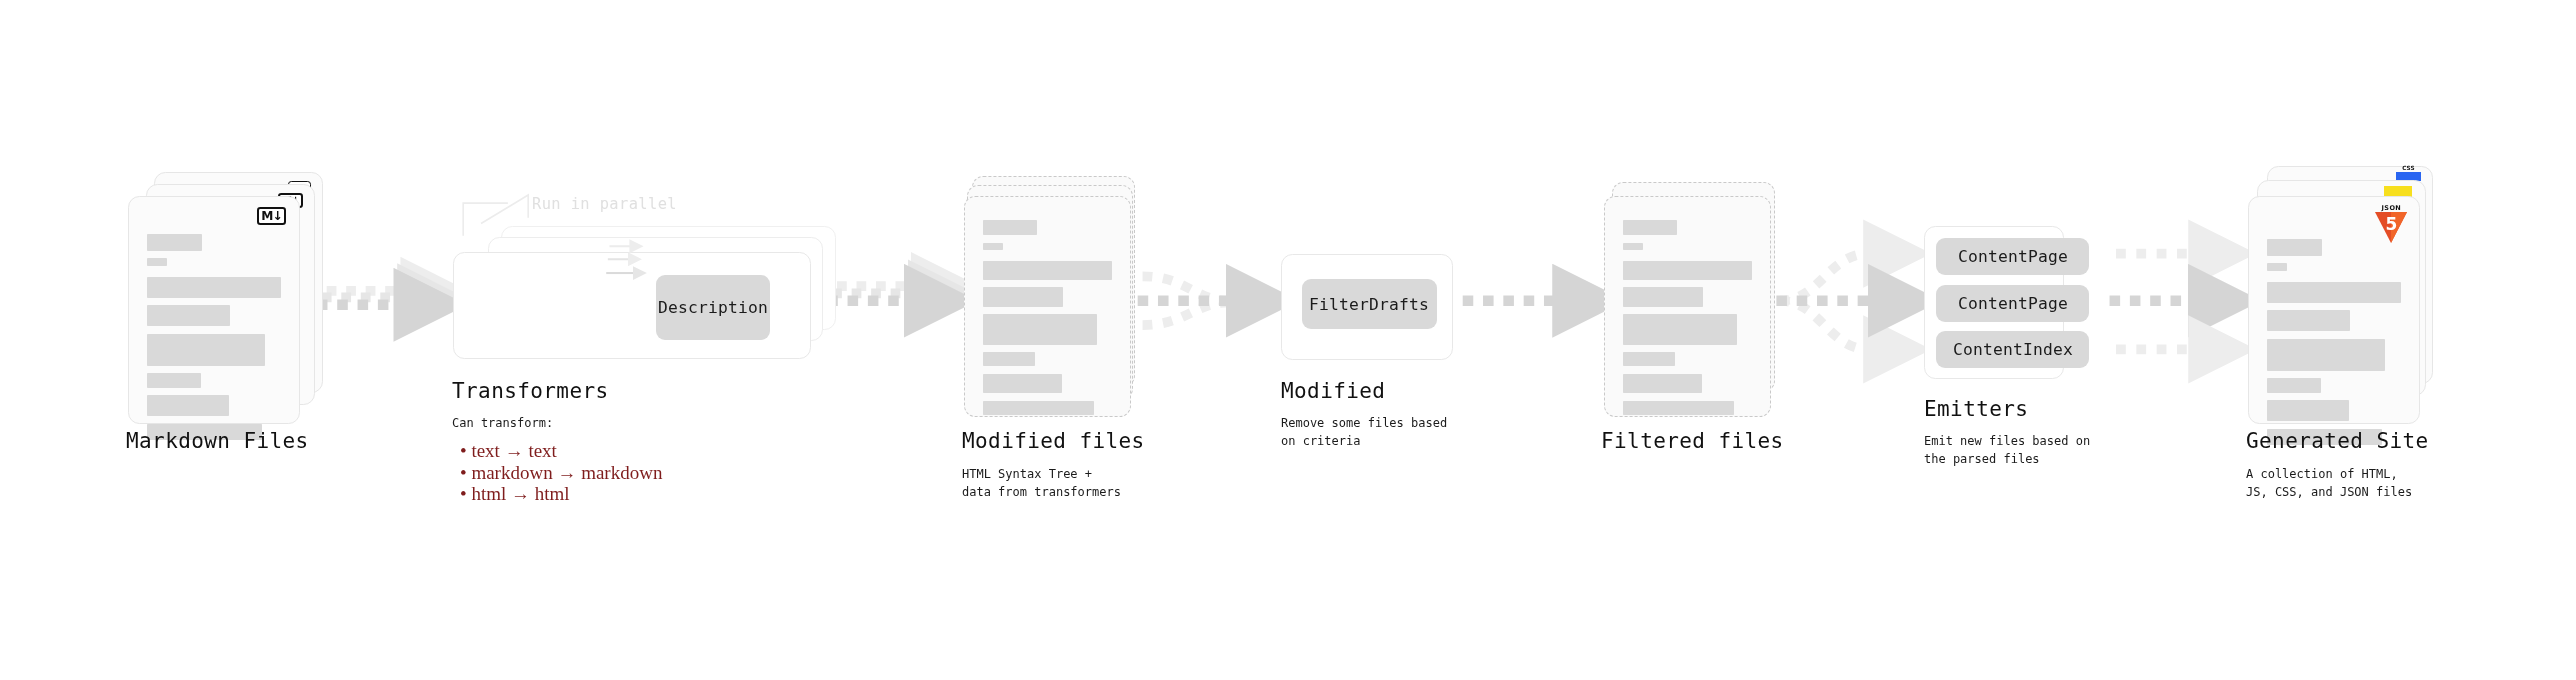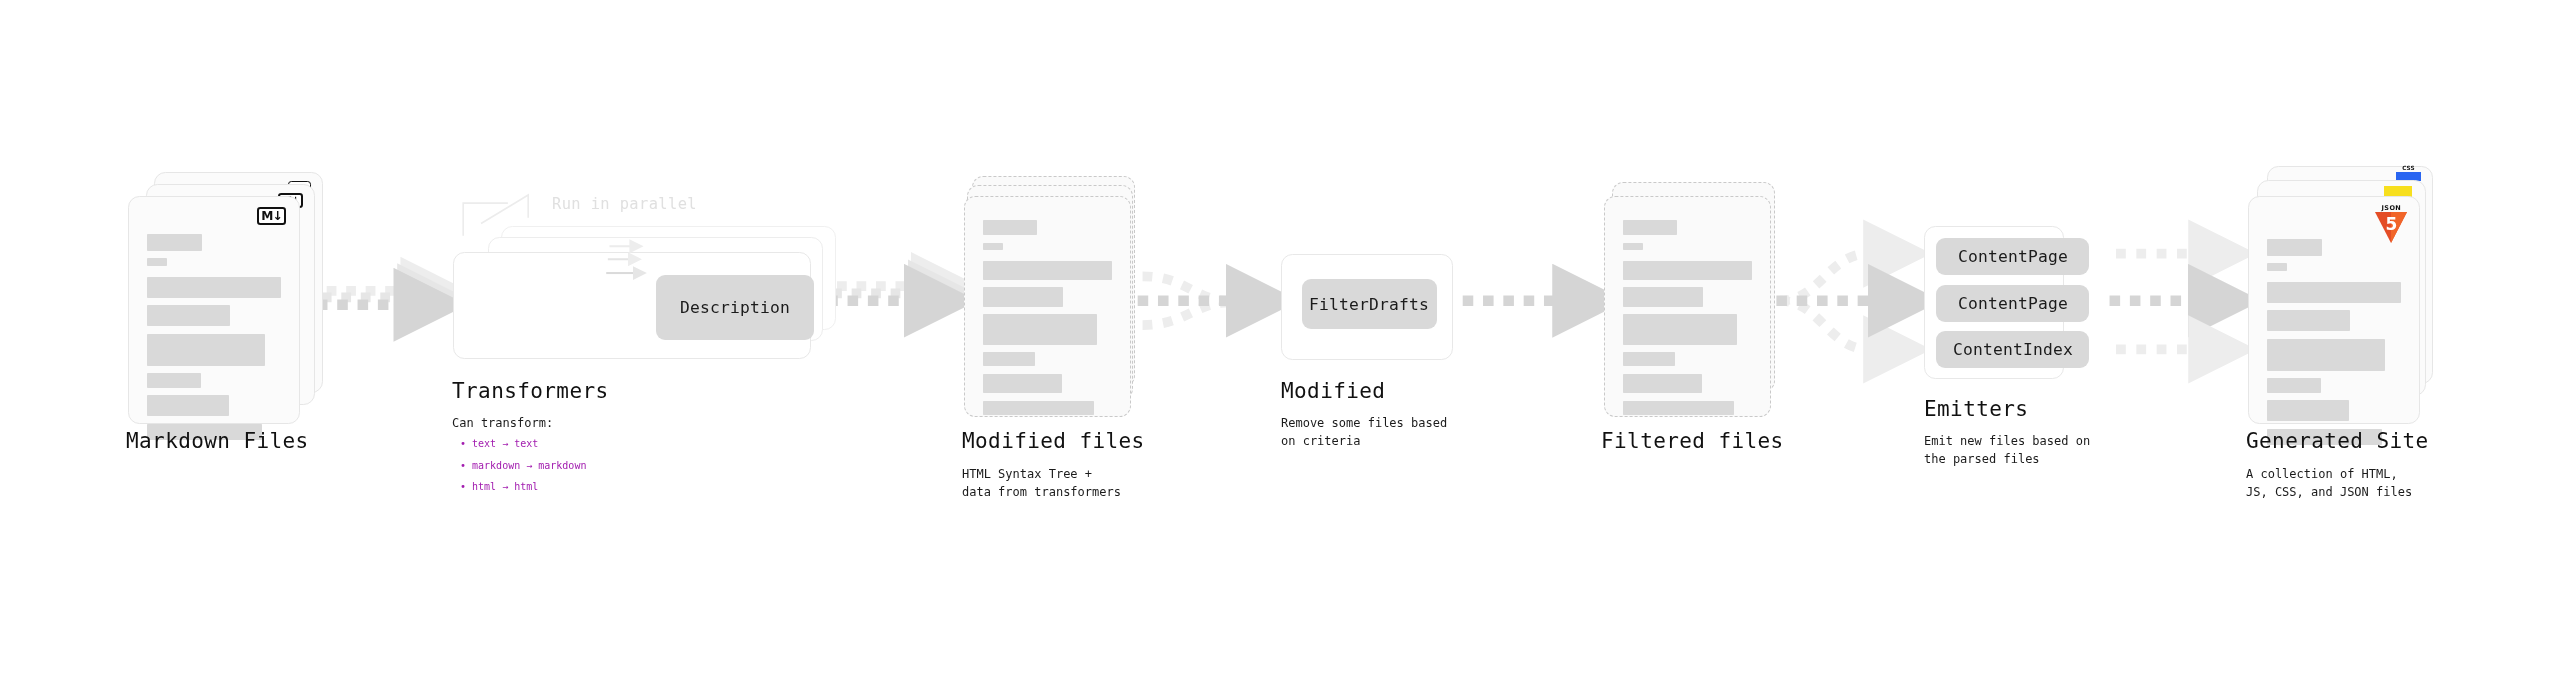--- a/index.html
+++ b/index.html
@@ -93,7 +93,7 @@
     position:absolute;font-size:12px;color:#1b1b1b;line-height:1.5;white-space:pre;
   }
   .cap-note{
-    position:absolute;font-size:15.4px;color:#e0e0e0;letter-spacing:0.4px;white-space:nowrap;margin-left:20px;
+    position:absolute;font-size:15.4px;color:#e0e0e0;letter-spacing:0.4px;white-space:nowrap;
   }
   .bullets{position:absolute;font-size:10px;line-height:1.55;white-space:pre;color:#a21caf;}
 

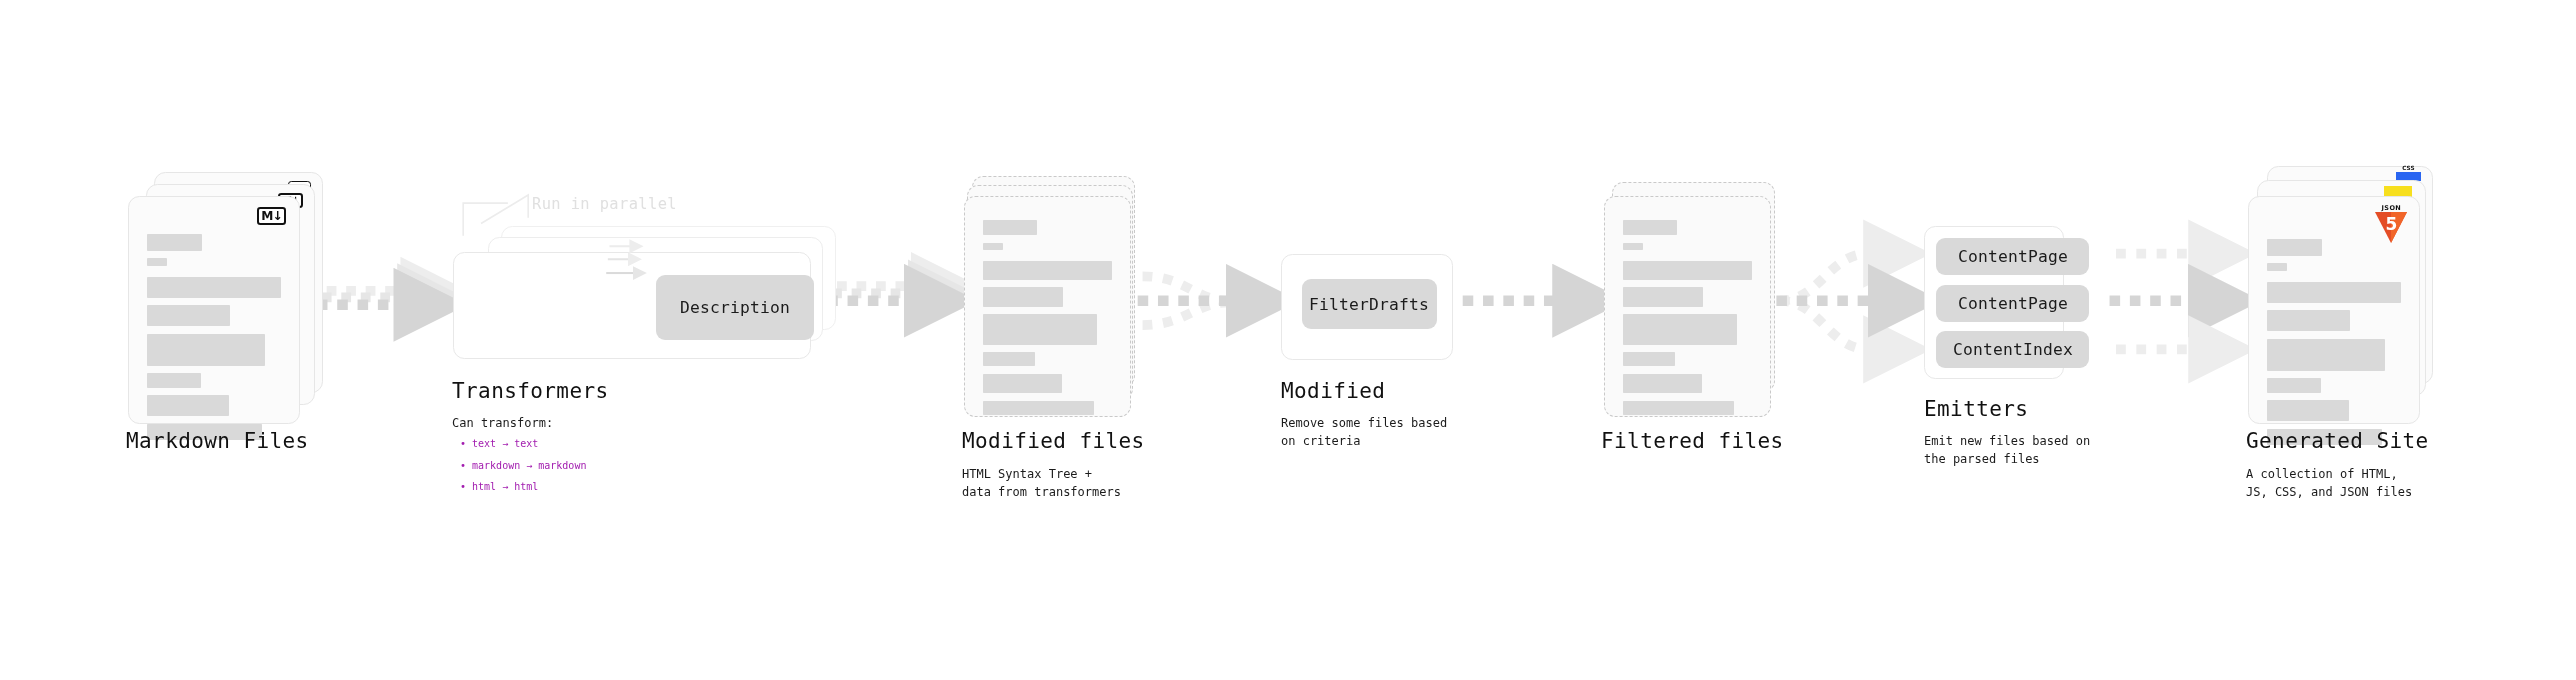--- a/index.html
+++ b/index.html
@@ -200,7 +200,7 @@
     </div>
 
     <div class="gbox" style="left:453px;top:252px;width:358px;height:107px;border-color:#e8e8e8;">
-      <div class="pill" style="left:202px;top:22px;width:158px;height:65px;">Description</div>
+      <div class="pill" style="left:202px;top:22px;width:114px;height:65px;">Description</div>
     </div>
 
     <svg class="ov" style="left:0;top:0;" viewBox="0 0 3170 838">

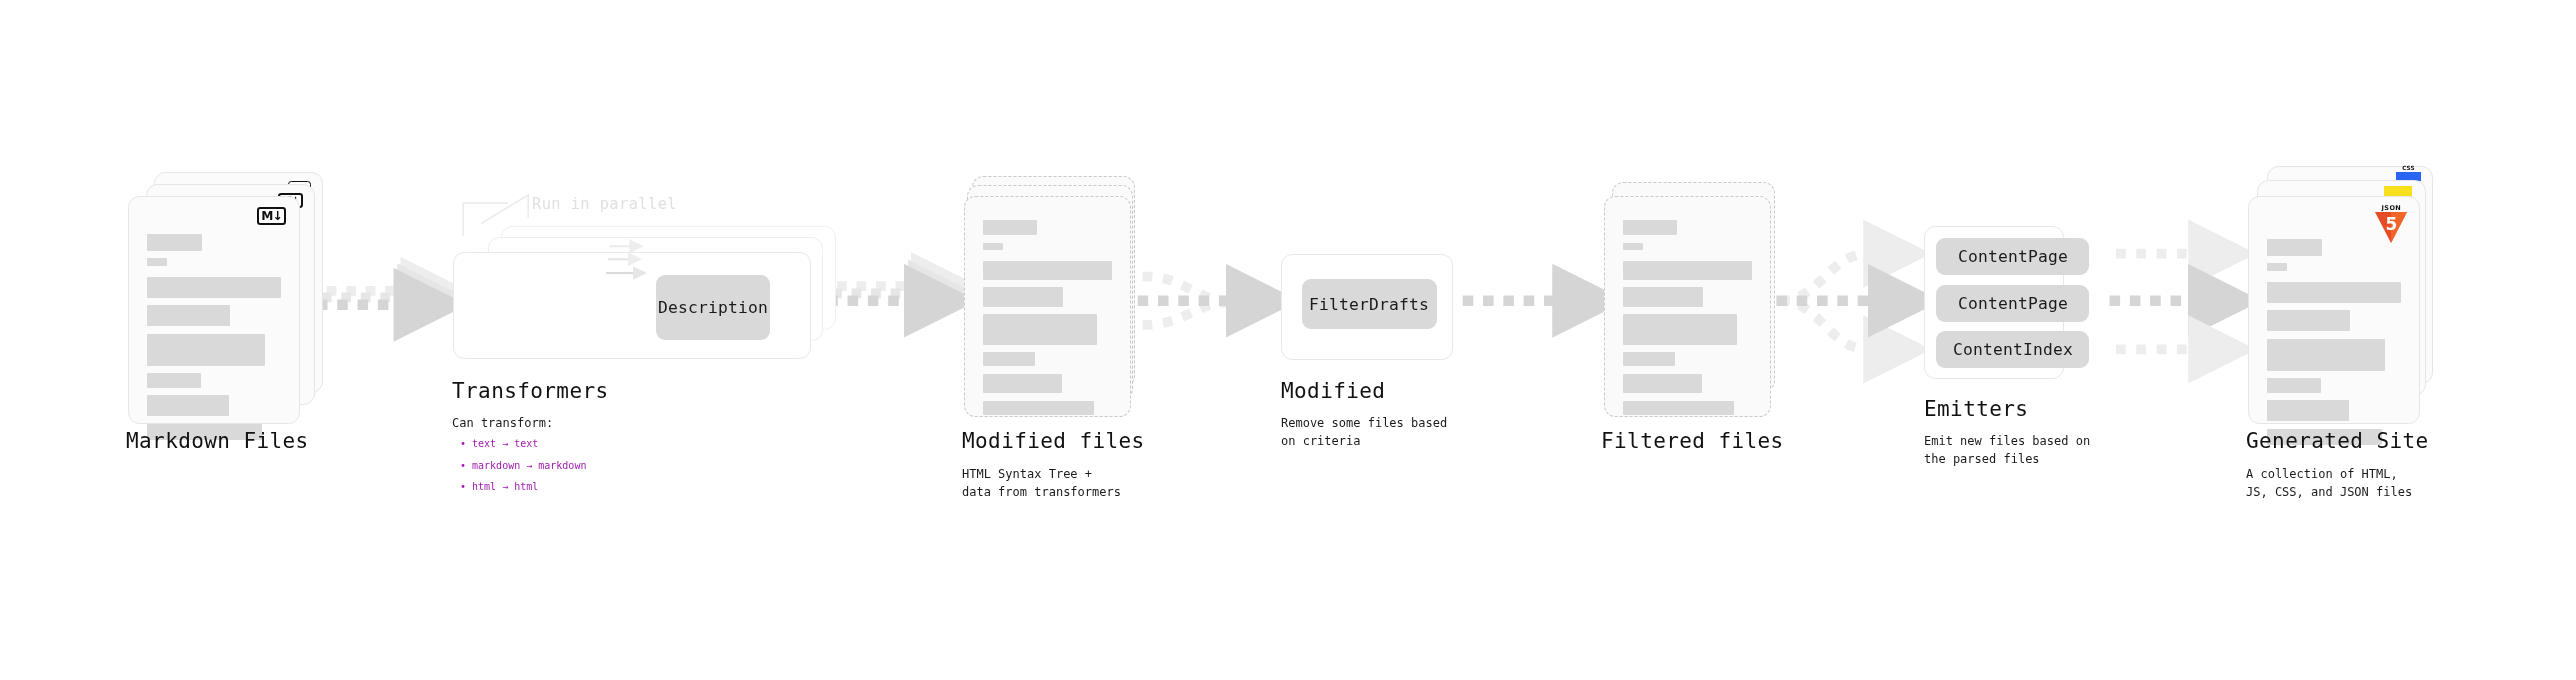--- a/index.html
+++ b/index.html
@@ -95,7 +95,7 @@
   .cap-note{
     position:absolute;font-size:15.4px;color:#e0e0e0;letter-spacing:0.4px;white-space:nowrap;
   }
-  .bullets{position:absolute;font-size:10px;line-height:1.55;white-space:pre;color:#a21caf;}
+  .bullets{position:absolute;font-size:19px;line-height:1.55;white-space:pre;color:#7f1d1d;font-family:Liberation Serif, serif;}
 
   svg.ov{position:absolute;left:0;top:0;width:2576px;height:681px;overflow:visible;pointer-events:none;}
 </style>

